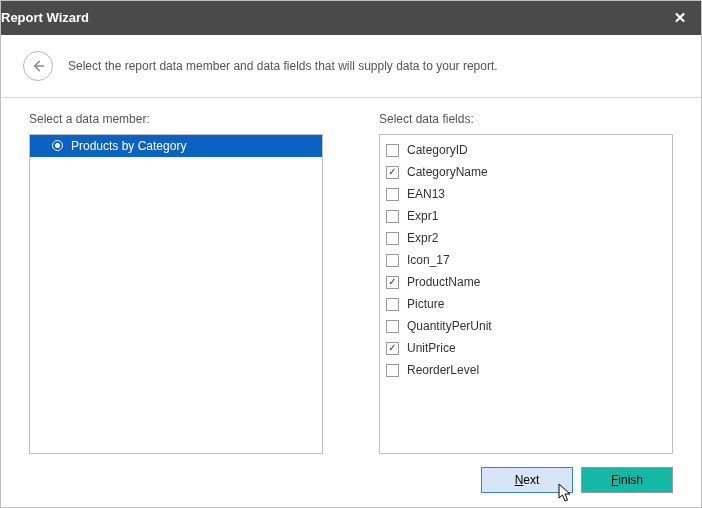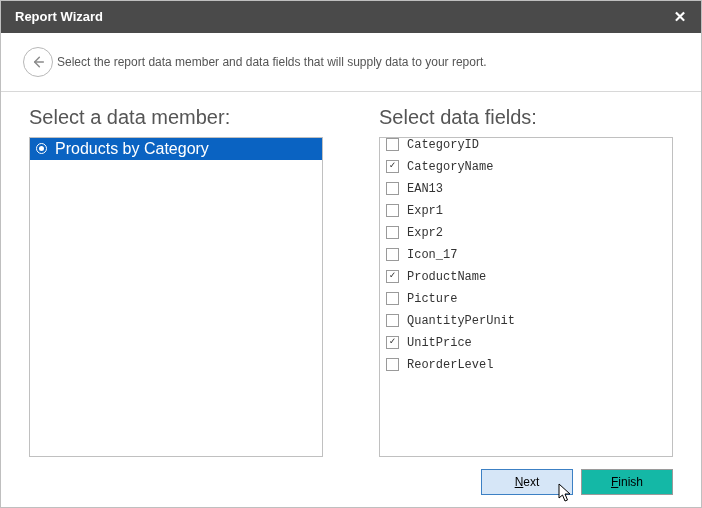--- a/index.html
+++ b/index.html
@@ -26,7 +26,6 @@
     color: #fff;
     display: flex;
     align-items: center;
-    padding-left: 14px;
     font-size: 13px;
     font-weight: 600;
   }

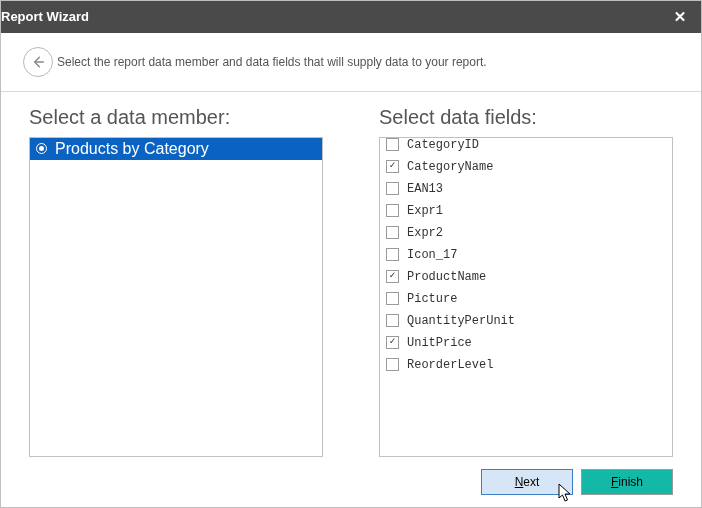--- a/index.html
+++ b/index.html
@@ -45,7 +45,7 @@
     align-items: center;
     border-bottom: 1px solid #d8d8d8;
     padding: 0 14px 0 22px;
-    gap: 4px;
+    gap: 15px;
     color: #555;
   }
   .backbtn {

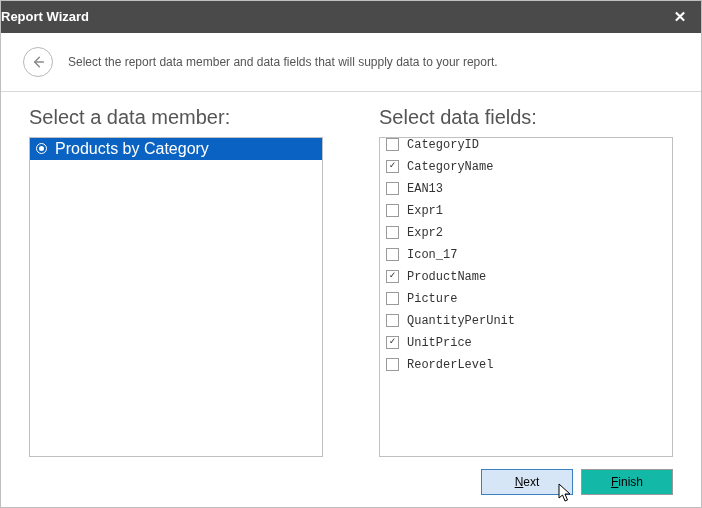--- a/index.html
+++ b/index.html
@@ -75,7 +75,7 @@
     min-width: 0;
   }
   .pane-label {
-    font-size: 20px;
+    font-size: 12px;
     color: #555;
     margin-bottom: 8px;
   }

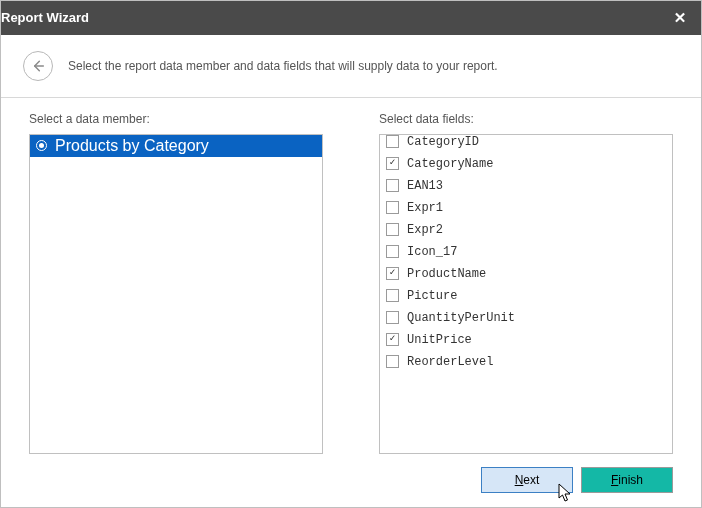--- a/index.html
+++ b/index.html
@@ -91,9 +91,9 @@
     display: flex;
     align-items: center;
     height: 22px;
-    padding: 0 6px;
+    padding: 0 22px;
     gap: 8px;
-    font-size: 16px;
+    font-size: 12px;
   }
   .member-row.selected {
     background: #0a63c2;

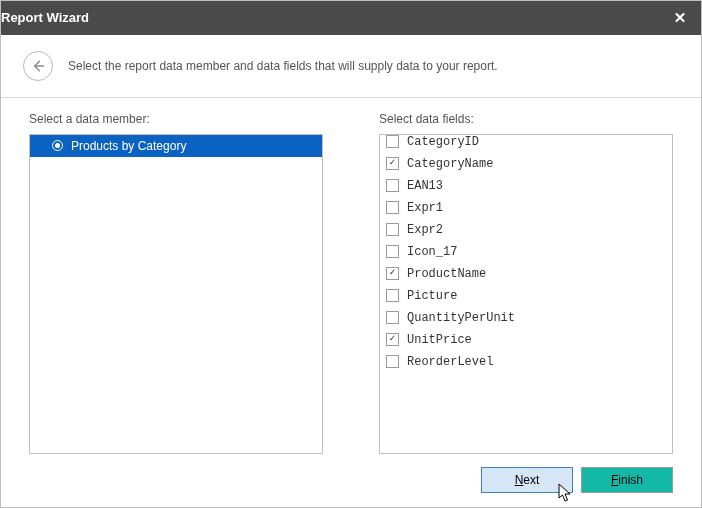--- a/index.html
+++ b/index.html
@@ -113,13 +113,12 @@
   }
   .field-row {
     display: flex;
-    align-items: flex-start;
+    align-items: flex-end;
     height: 22px;
     padding: 0 6px;
     gap: 8px;
     font-size: 12px;
     color: #333;
-    font-family: Liberation Mono, monospace;
   }
   .chk {
     width: 13px; height: 13px;

